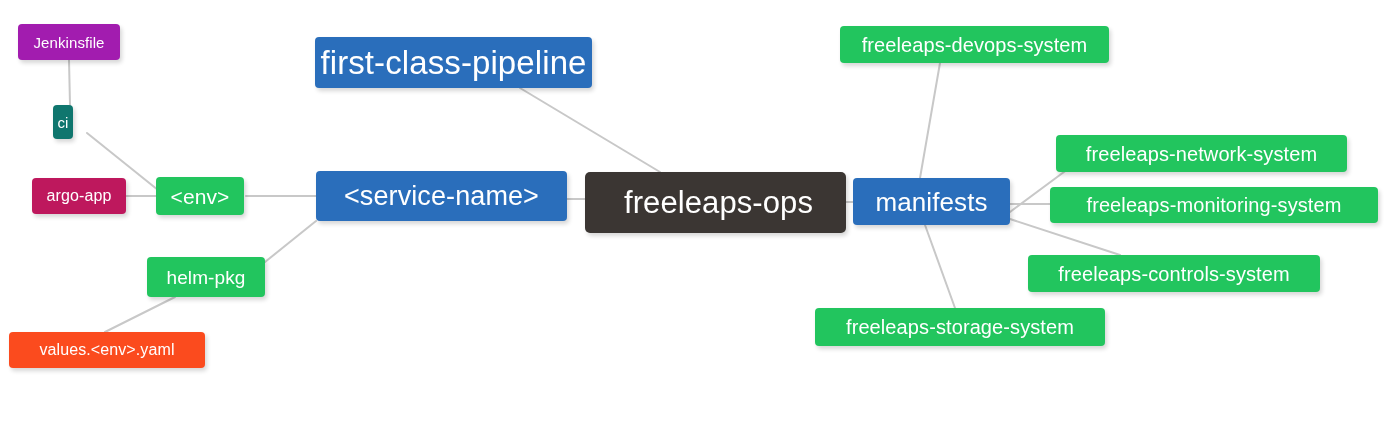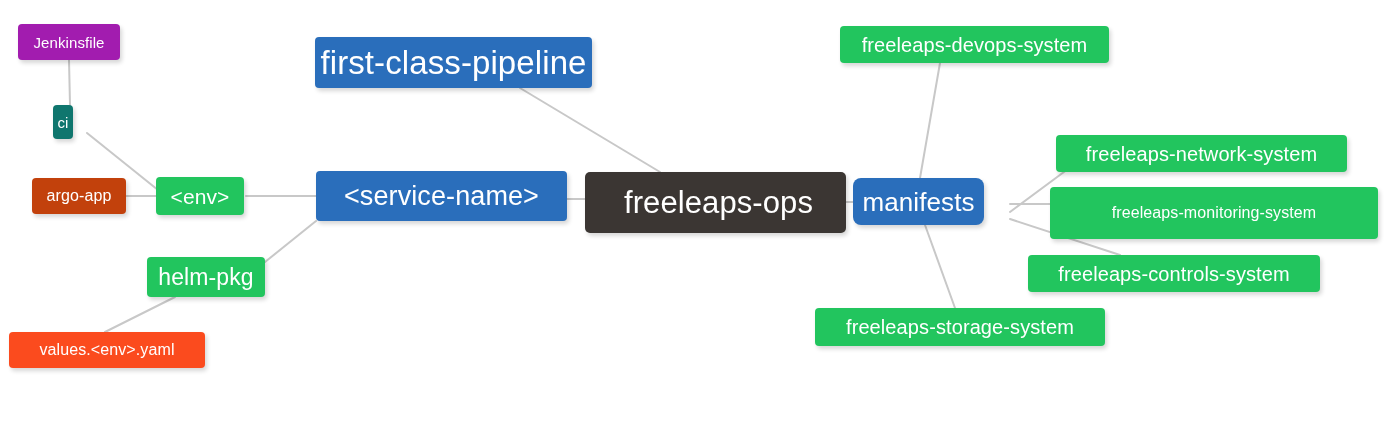--- a/index.html
+++ b/index.html
@@ -70,7 +70,7 @@
   <div id="node-layer">
       <div class="node" style="left: 18px; top: 24px; width: 102px; height: 36px; background: #a21caf; font-size: 15px;">Jenkinsfile</div>
       <div class="node" style="left: 53px; top: 105px; width: 19px; height: 34px; background: #0f766e; font-size: 15px;">ci</div>
-      <div class="node" style="left: 32px; top: 178px; width: 94px; height: 36px; background: #c2410c; font-size: 16px;">argo-app</div>
+      <div class="node" style="left: 32px; top: 178px; width: 94px; height: 36px; background: #be185d; font-size: 16px;">argo-app</div>
       <div class="node" style="left: 156px; top: 177px; width: 88px; height: 38px; background: rgb(34, 197, 94); font-size: 21px;">&lt;env&gt;</div>
       <div class="node" style="left: 147px; top: 257px; width: 118px; height: 40px; background: rgb(34, 197, 94); font-size: 23px;">helm-pkg</div>
       <div class="node" style="left: 9px; top: 332px; width: 196px; height: 36px; background: rgb(251, 75, 30); font-size: 16px;">values.&lt;env&gt;.yaml</div>

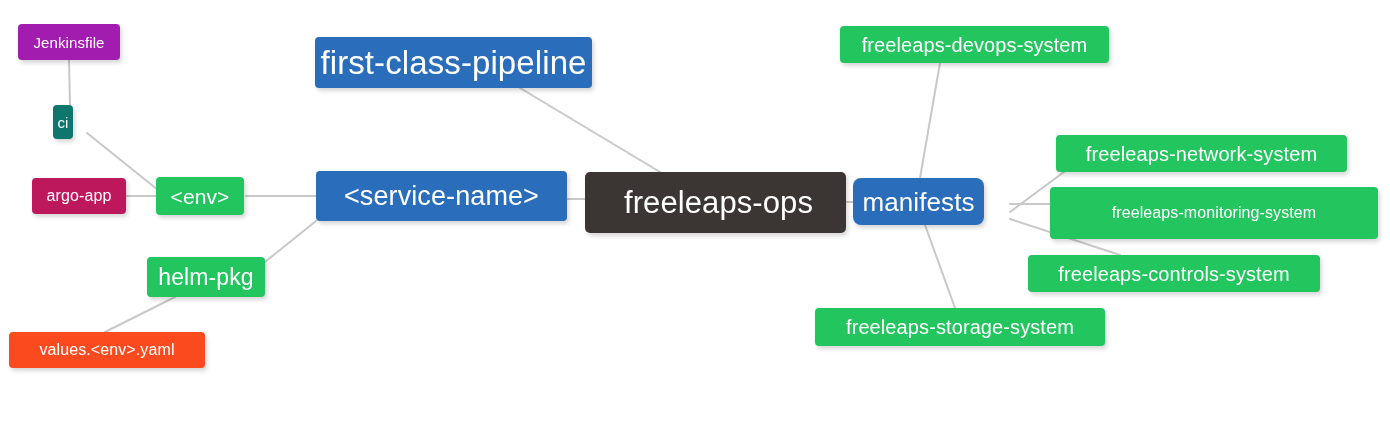--- a/index.html
+++ b/index.html
@@ -77,7 +77,7 @@
       <div class="node" style="left: 315px; top: 37px; width: 277px; height: 51px; background: rgb(42, 110, 187); font-size: 33px;">first-class-pipeline</div>
       <div class="node" style="left: 316px; top: 171px; width: 251px; height: 50px; background: rgb(42, 110, 187); font-size: 27px;">&lt;service-name&gt;</div>
       <div class="node root" style="left: 585px; top: 172px; width: 261px; height: 61px; background: rgb(59, 54, 51); font-size: 31px; padding-left: 16px;">freeleaps-ops</div>
-      <div class="node" style="left: 853px; top: 178px; width: 131px; height: 47px; background: rgb(42, 110, 187); font-size: 26px; border-radius: 8px;">manifests</div>
+      <div class="node" style="left: 853px; top: 178px; width: 157px; height: 47px; background: rgb(42, 110, 187); font-size: 26px;">manifests</div>
       <div class="node" style="left: 840px; top: 26px; width: 269px; height: 37px; background: rgb(34, 197, 94); font-size: 20px;">freeleaps-devops-system</div>
       <div class="node" style="left: 1056px; top: 112px; width: 291px; height: 37px; background: rgb(34, 197, 94); font-size: 20px; margin-top: 23px;">freeleaps-network-system</div>
       <div class="node" style="left: 1050px; top: 187px; width: 328px; height: 52px; background: rgb(34, 197, 94); font-size: 16px;">freeleaps-monitoring-system</div>

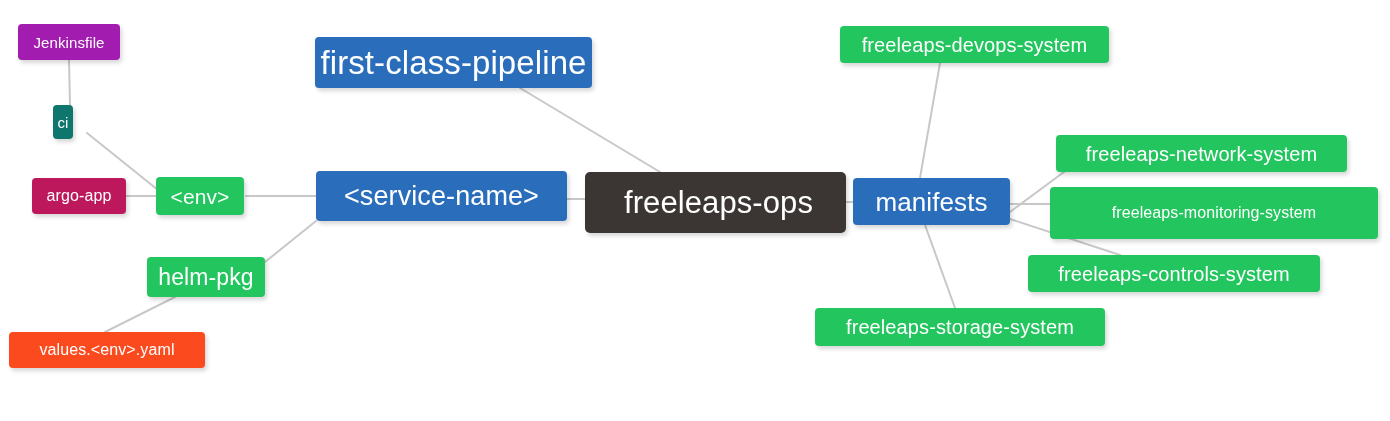--- a/index.html
+++ b/index.html
@@ -80,7 +80,7 @@
       <div class="node" style="left: 853px; top: 178px; width: 157px; height: 47px; background: rgb(42, 110, 187); font-size: 26px;">manifests</div>
       <div class="node" style="left: 840px; top: 26px; width: 269px; height: 37px; background: rgb(34, 197, 94); font-size: 20px;">freeleaps-devops-system</div>
       <div class="node" style="left: 1056px; top: 112px; width: 291px; height: 37px; background: rgb(34, 197, 94); font-size: 20px; margin-top: 23px;">freeleaps-network-system</div>
-      <div class="node" style="left: 1050px; top: 187px; width: 328px; height: 52px; background: rgb(34, 197, 94); font-size: 16px;">freeleaps-monitoring-system</div>
+      <div class="node" style="left: 1050px; top: 187px; width: 328px; height: 36px; background: rgb(34, 197, 94); font-size: 20px;">freeleaps-monitoring-system</div>
       <div class="node" style="left: 1028px; top: 255px; width: 292px; height: 37px; background: rgb(34, 197, 94); font-size: 20px;">freeleaps-controls-system</div>
       <div class="node" style="left: 815px; top: 308px; width: 290px; height: 38px; background: rgb(34, 197, 94); font-size: 20px;">freeleaps-storage-system</div>
     </div>

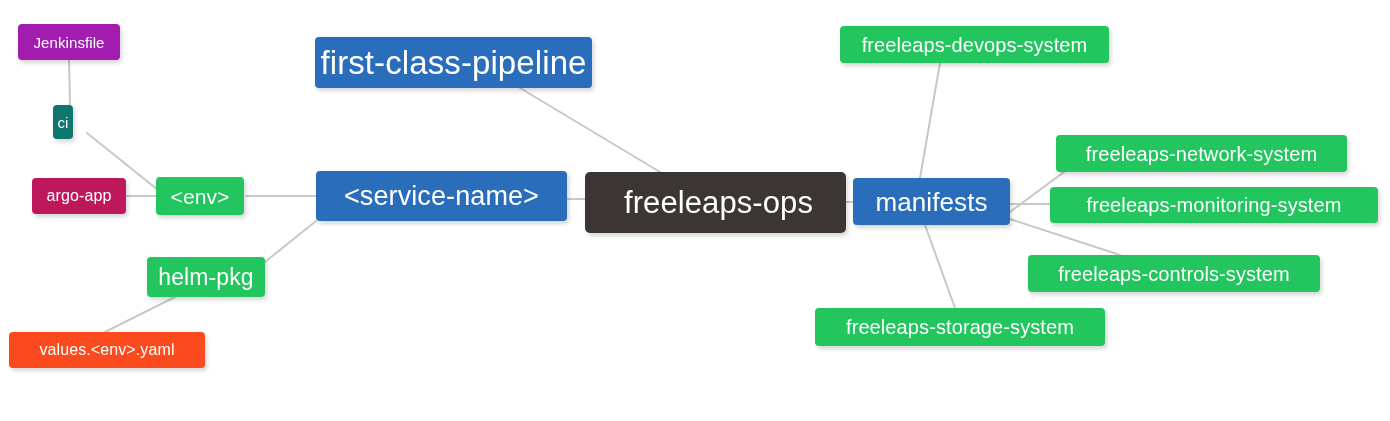--- a/index.html
+++ b/index.html
@@ -72,7 +72,7 @@
       <div class="node" style="left: 53px; top: 105px; width: 19px; height: 34px; background: #0f766e; font-size: 15px;">ci</div>
       <div class="node" style="left: 32px; top: 178px; width: 94px; height: 36px; background: #be185d; font-size: 16px;">argo-app</div>
       <div class="node" style="left: 156px; top: 177px; width: 88px; height: 38px; background: rgb(34, 197, 94); font-size: 21px;">&lt;env&gt;</div>
-      <div class="node" style="left: 147px; top: 257px; width: 118px; height: 40px; background: rgb(34, 197, 94); font-size: 23px;">helm-pkg</div>
+      <div class="node" style="left: 147px; top: 257px; width: 118px; height: 40px; background: rgb(34, 197, 94); font-size: 19px;">helm-pkg</div>
       <div class="node" style="left: 9px; top: 332px; width: 196px; height: 36px; background: rgb(251, 75, 30); font-size: 16px;">values.&lt;env&gt;.yaml</div>
       <div class="node" style="left: 315px; top: 37px; width: 277px; height: 51px; background: rgb(42, 110, 187); font-size: 33px;">first-class-pipeline</div>
       <div class="node" style="left: 316px; top: 171px; width: 251px; height: 50px; background: rgb(42, 110, 187); font-size: 27px;">&lt;service-name&gt;</div>

